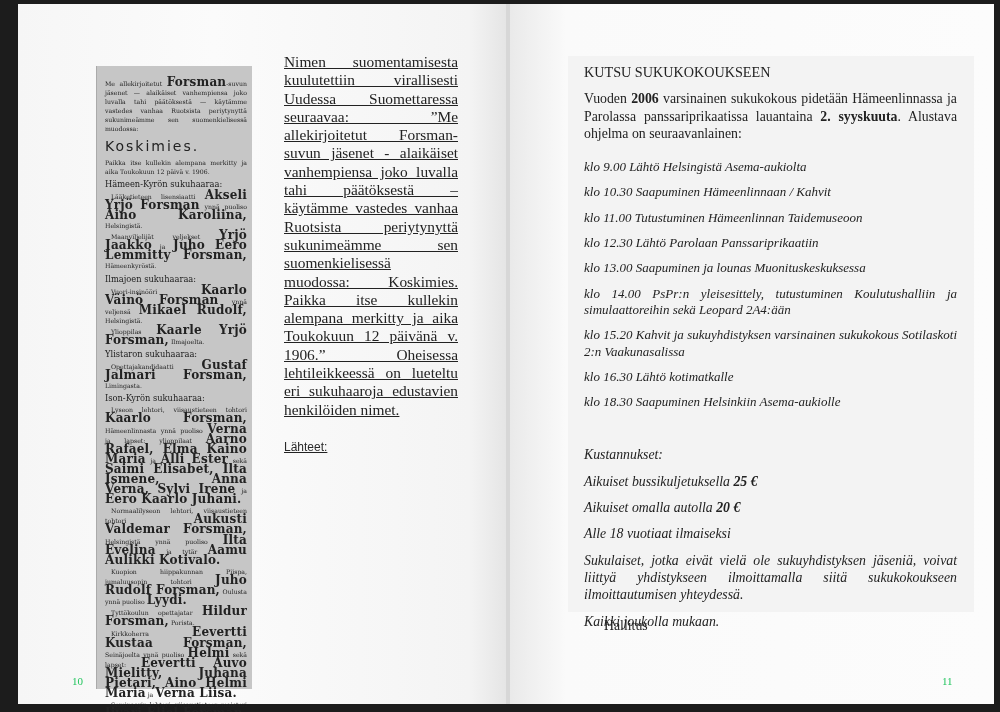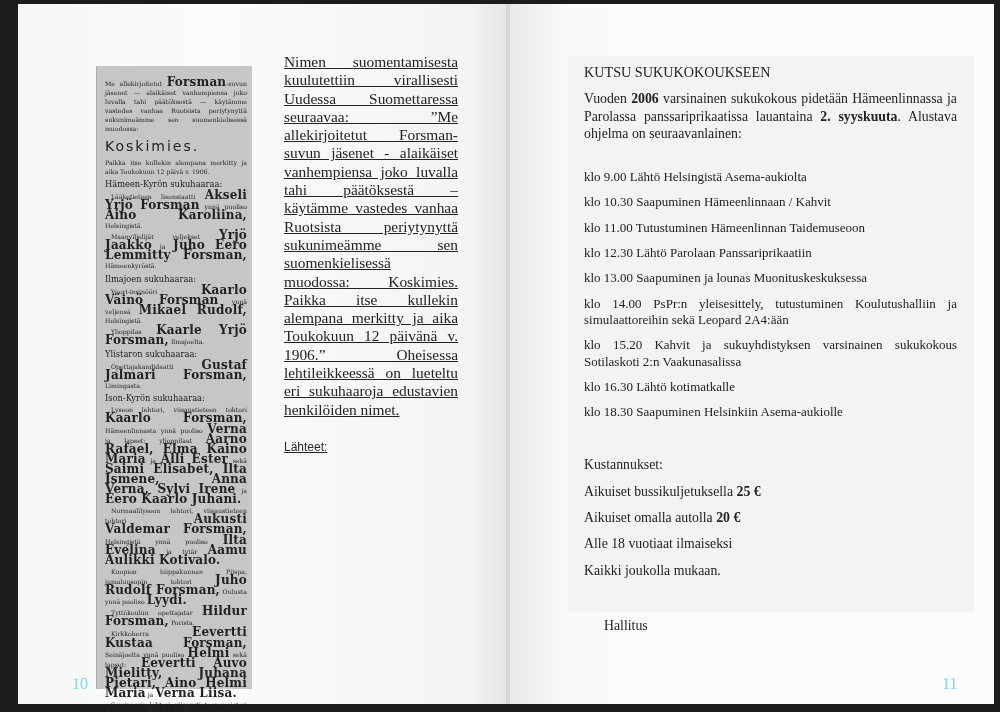--- a/index.html
+++ b/index.html
@@ -62,7 +62,7 @@
   }
   .invite p { margin:0; text-align:justify; }
   .invite .title { font-size:14.2px; margin-bottom:9px; }
-  .schedule { margin-top:27px; }
+  .schedule { margin-top:17px;font-style:italic; }
   .schedule .item { margin-bottom:9px; font-size:13px; line-height:16.3px; text-align:justify; }
   .costs { margin-top:36px; }
   .costs p { margin-bottom:9px; }

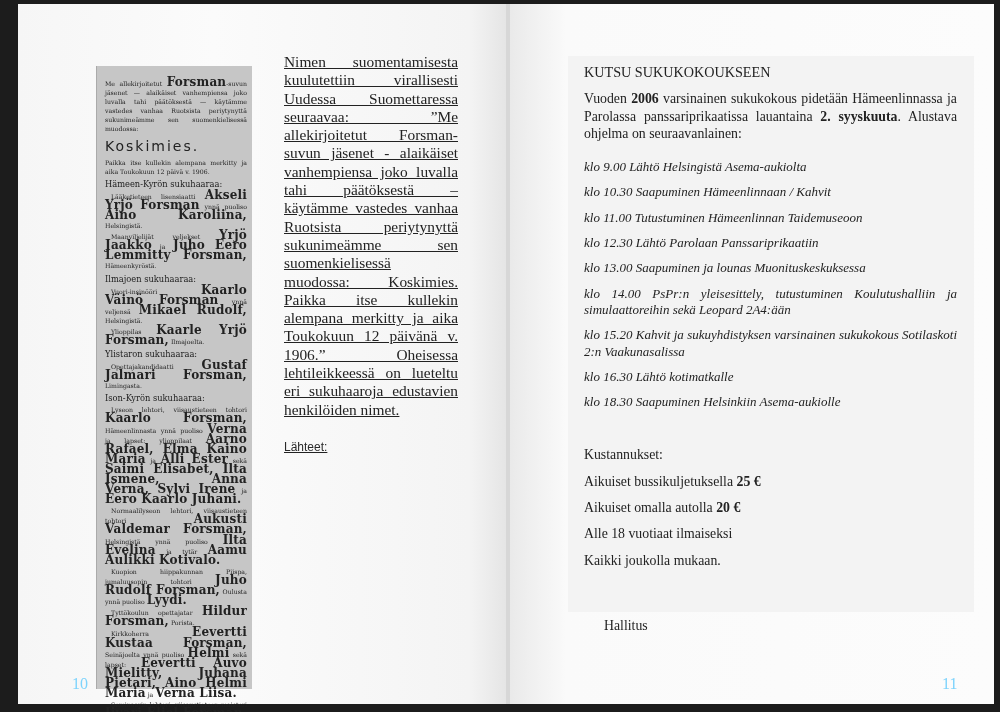--- a/index.html
+++ b/index.html
@@ -64,7 +64,7 @@
   .invite .title { font-size:14.2px; margin-bottom:9px; }
   .schedule { margin-top:17px;font-style:italic; }
   .schedule .item { margin-bottom:9px; font-size:13px; line-height:16.3px; text-align:justify; }
-  .costs { margin-top:36px; }
+  .costs { margin-top:36px;font-style:italic; }
   .costs p { margin-bottom:9px; }
   .signature { position:absolute; left:604px; top:618px; font-size:13.8px; color:#222; }
 </style>

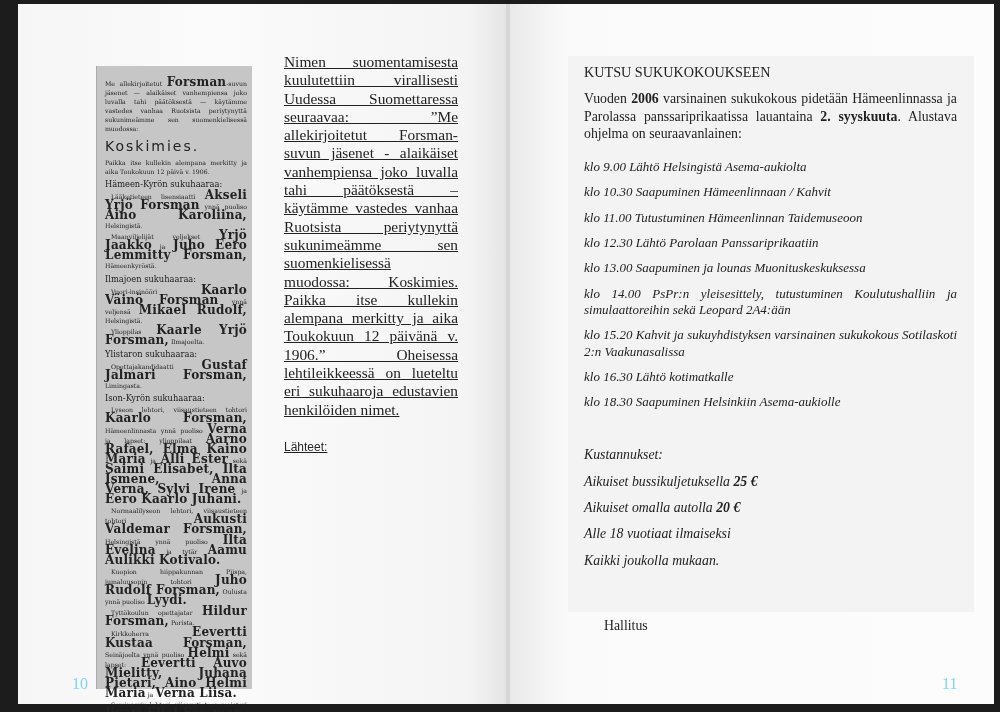--- a/index.html
+++ b/index.html
@@ -131,6 +131,7 @@
         <p>Aikuiset omalla autolla <b>20 €</b></p>
         <p>Alle 18 vuotiaat ilmaiseksi</p>
       </div>
+    <p style="margin-top:9px">Sukulaiset, jotka eivät vielä ole sukuyhdistyksen jäseniä, voivat liittyä yhdistykseen ilmoittamalla siitä sukukokoukseen ilmoittautumisen yhteydessä.</p>
     <p style="margin-top:9px">Kaikki joukolla mukaan.</p>
   </div>
 </div>

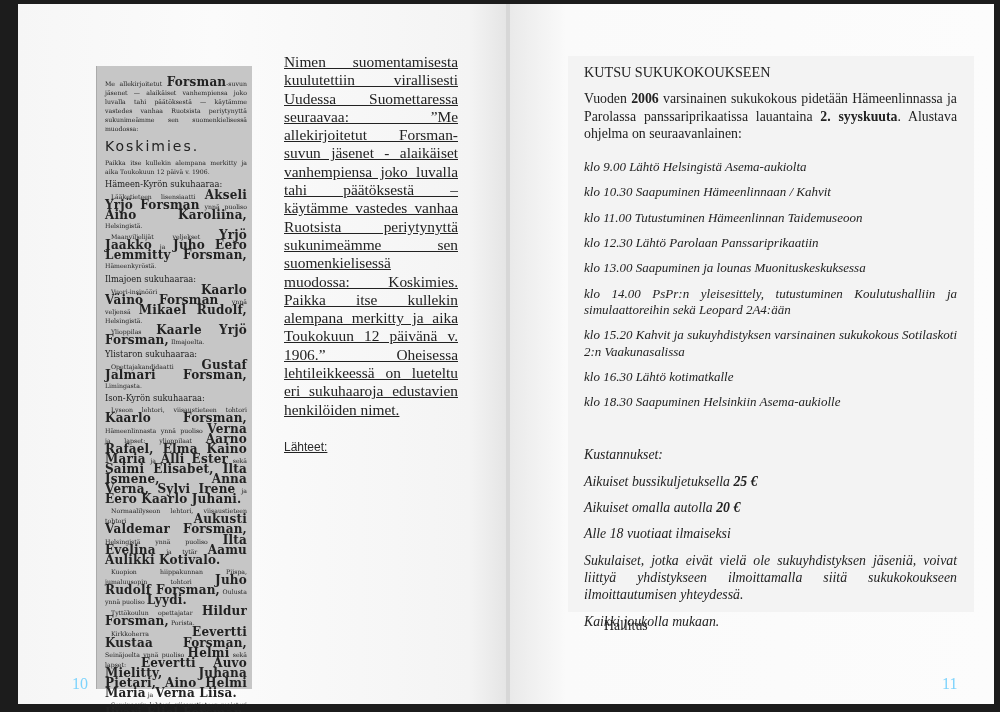--- a/index.html
+++ b/index.html
@@ -49,7 +49,7 @@
     margin:19px 0 12px 0; line-height:18px;
   }
 
-  .page-num { position:absolute; font-size:16px; color:#7dd3fc; }
+  .page-num { position:absolute; font-size:11px; color:#22c55e; }
 
   
   .invite-box {

